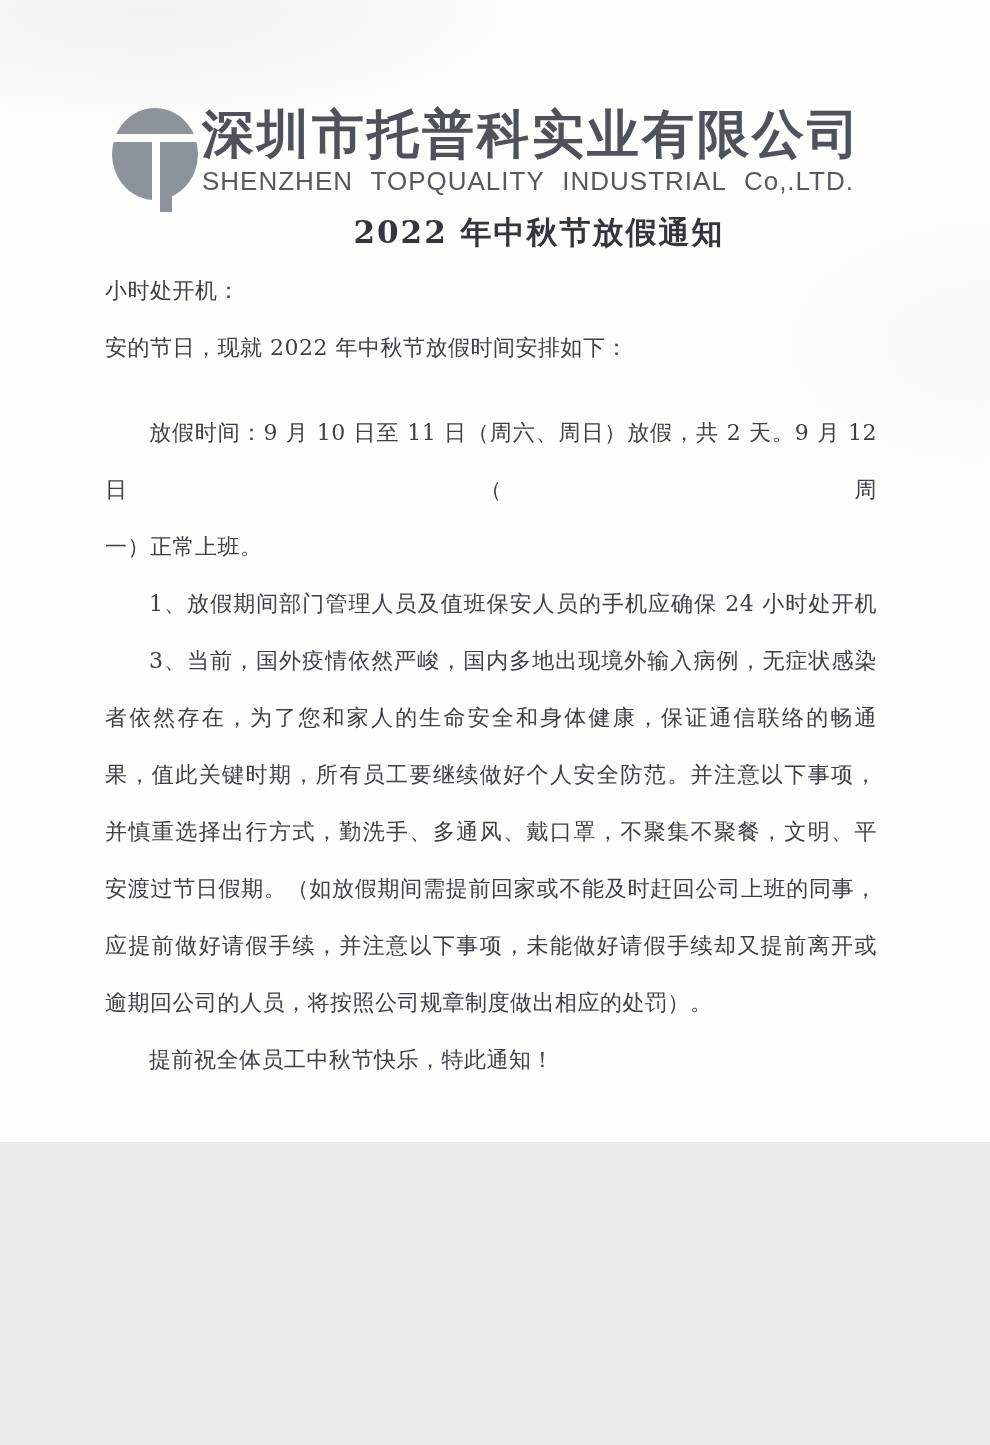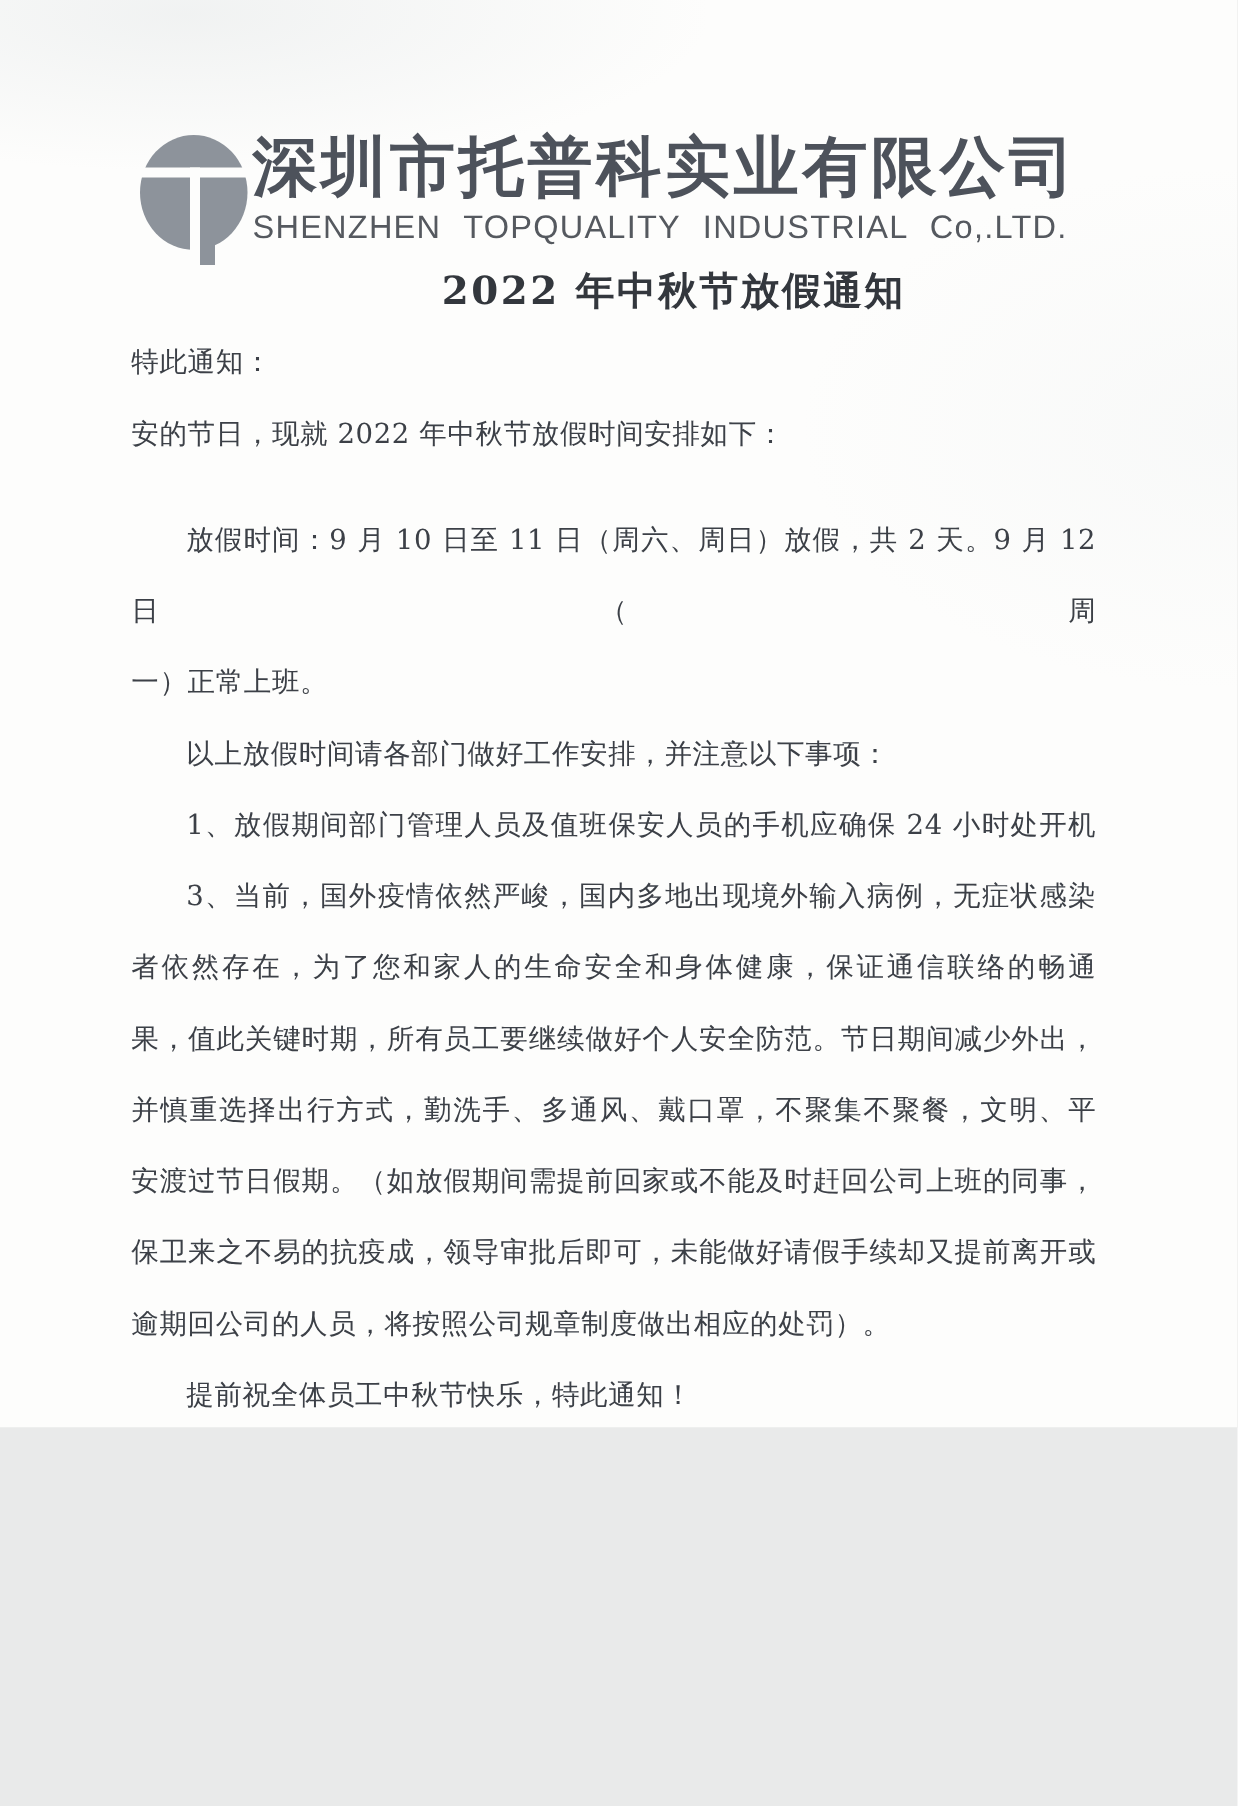--- a/index.html
+++ b/index.html
@@ -89,7 +89,7 @@
   <h1 class="title">2022 年中秋节放假通知</h1>
 
   <main class="body">
-    <p class="ln end">特此通知：</p>
+    <p class="ln end">小时处开机：</p>
 
     <p class="ln end">安的节日，现就 2022 年中秋节放假时间安排如下：</p>
 

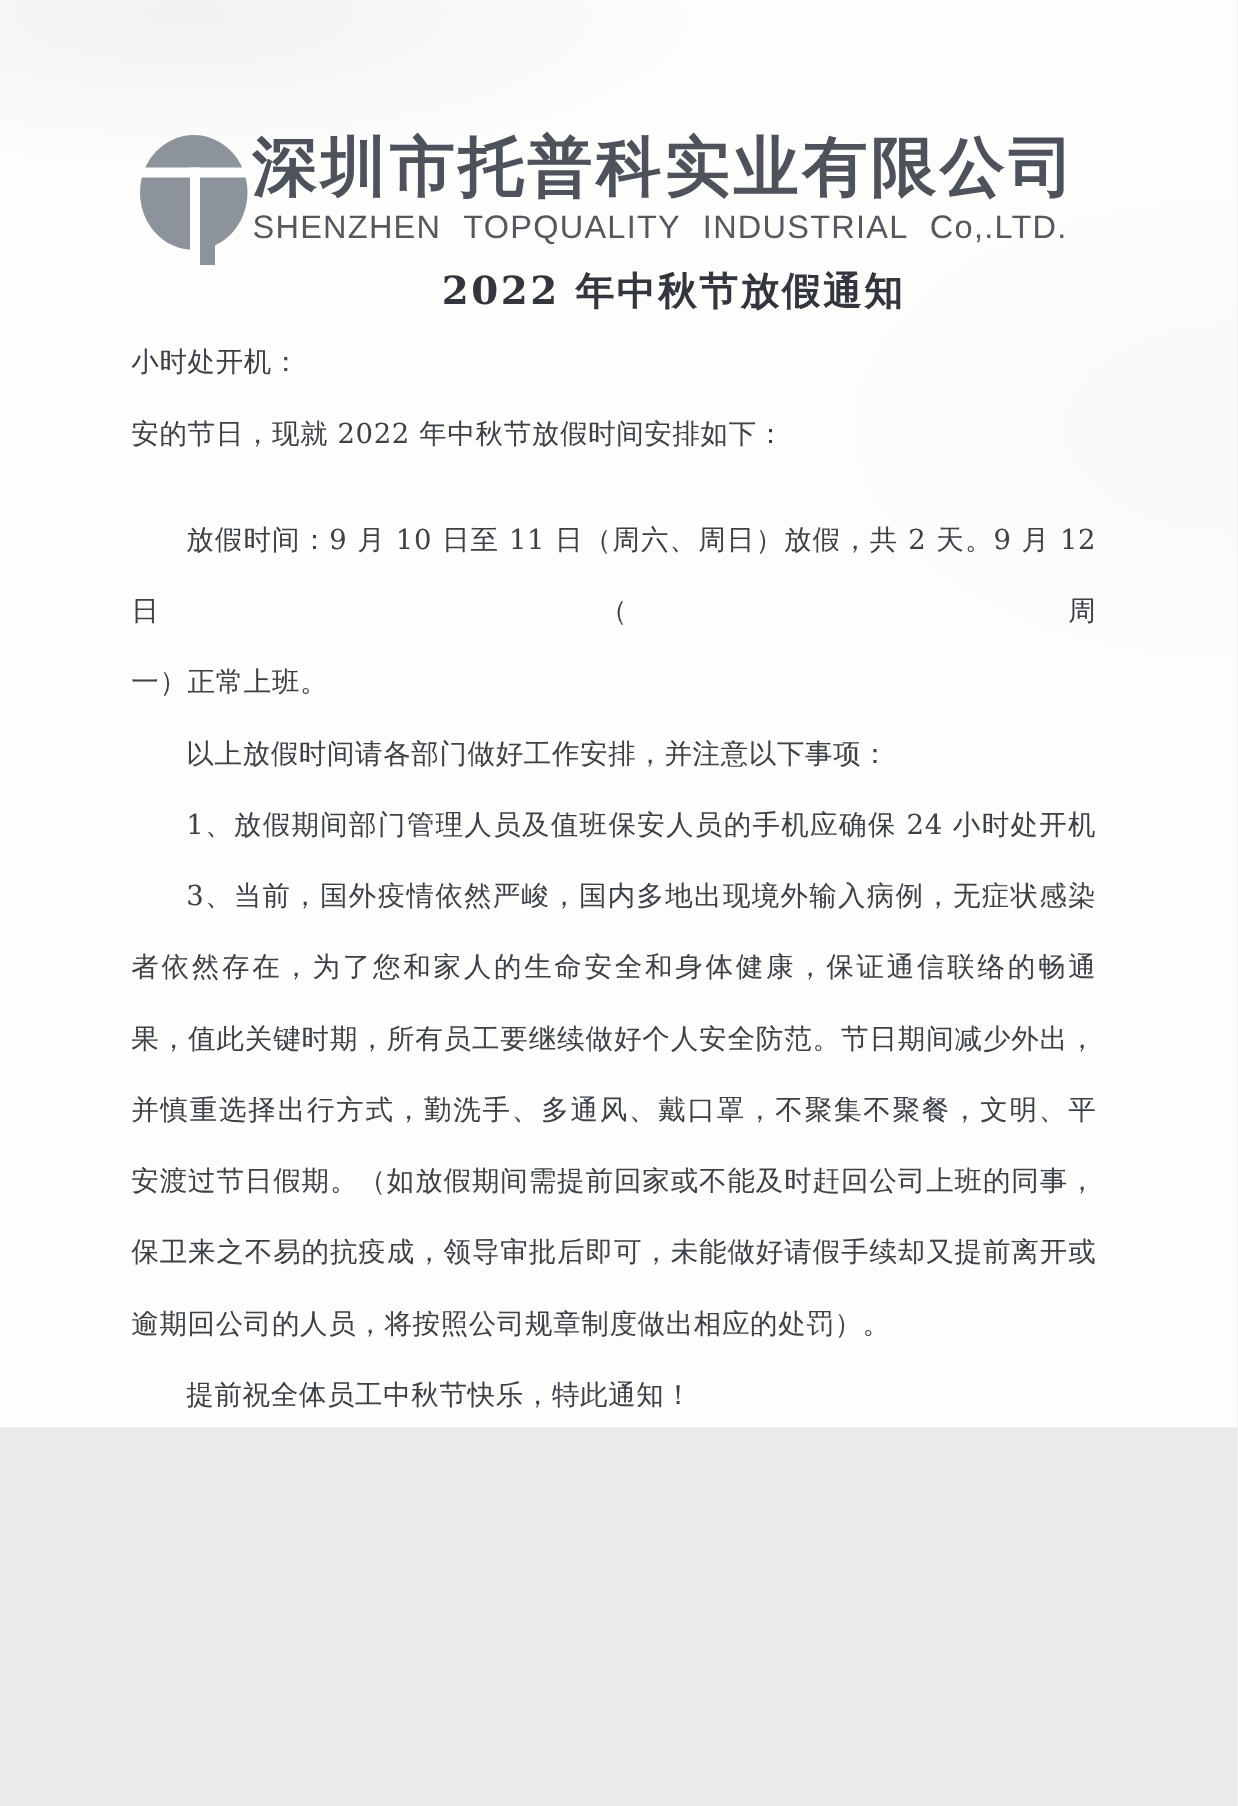--- a/index.html
+++ b/index.html
@@ -96,7 +96,6 @@
     <p class="ln ind j gap">放假时间：9 月 10 日至 11 日（周六、周日）放假，共 2 天。9 月 12 日（周</p>
     <p class="ln end">一）正常上班。</p>
 
-    <p class="ln ind end">以上放假时间请各部门做好工作安排，并注意以下事项：</p>
 
     <p class="ln ind j">1、放假期间部门管理人员及值班保安人员的手机应确保 24 小时处开机</p>
 

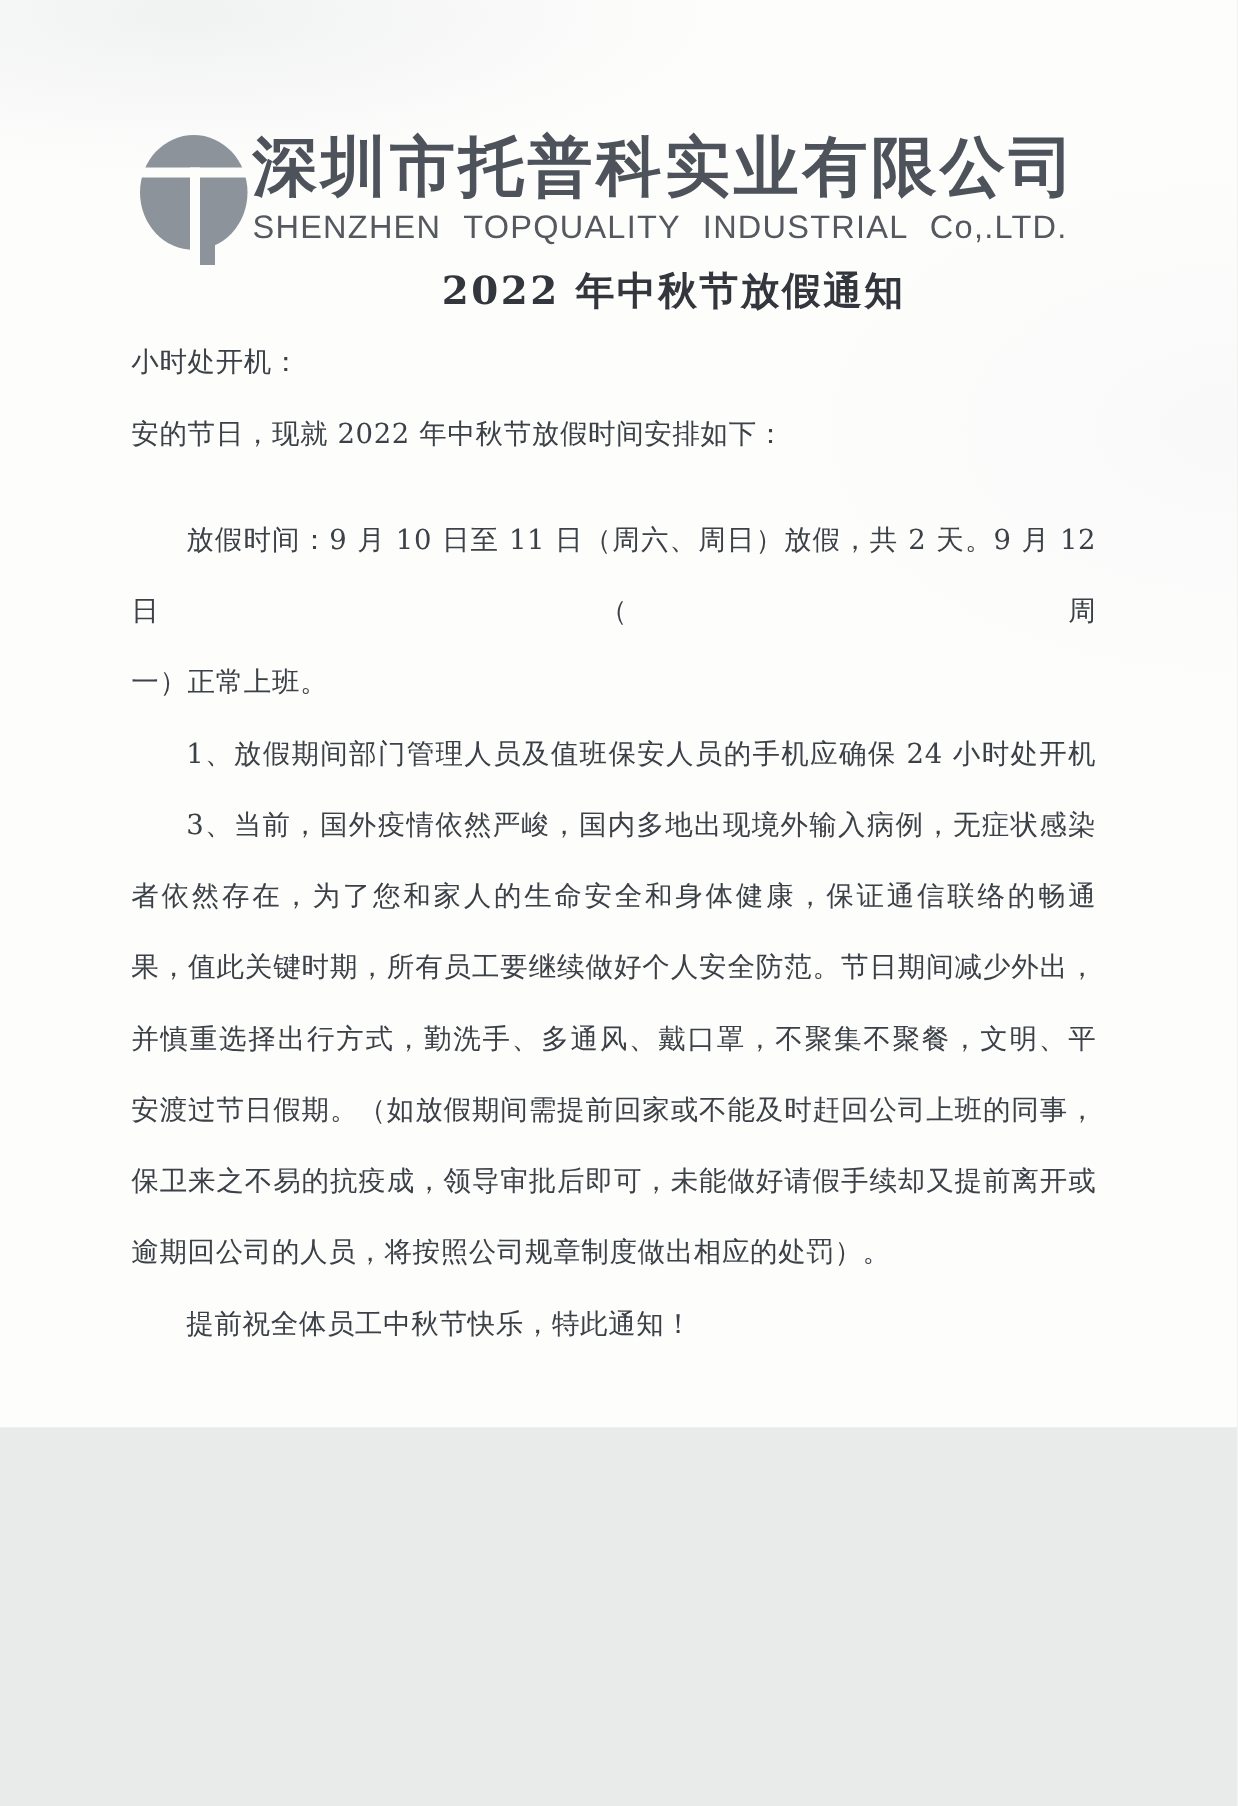--- a/index.html
+++ b/index.html
@@ -102,7 +102,7 @@
 
     <p class="ln ind j">3、当前，国外疫情依然严峻，国内多地出现境外输入病例，无症状感染</p>
     <p class="ln j">者依然存在，为了您和家人的生命安全和身体健康，保证通信联络的畅通</p>
-    <p class="ln j">果，值此关键时期，所有员工要继续做好个人安全防范。节日期间减少外出，</p>
+    <p class="ln j">果，值此关键时期，所有员工要继续做好个人安全防范。并注意以下事项，</p>
     <p class="ln j">并慎重选择出行方式，勤洗手、多通风、戴口罩，不聚集不聚餐，文明、平</p>
     <p class="ln j">安渡过节日假期。（如放假期间需提前回家或不能及时赶回公司上班的同事，</p>
     <p class="ln j">保卫来之不易的抗疫成，领导审批后即可，未能做好请假手续却又提前离开或</p>

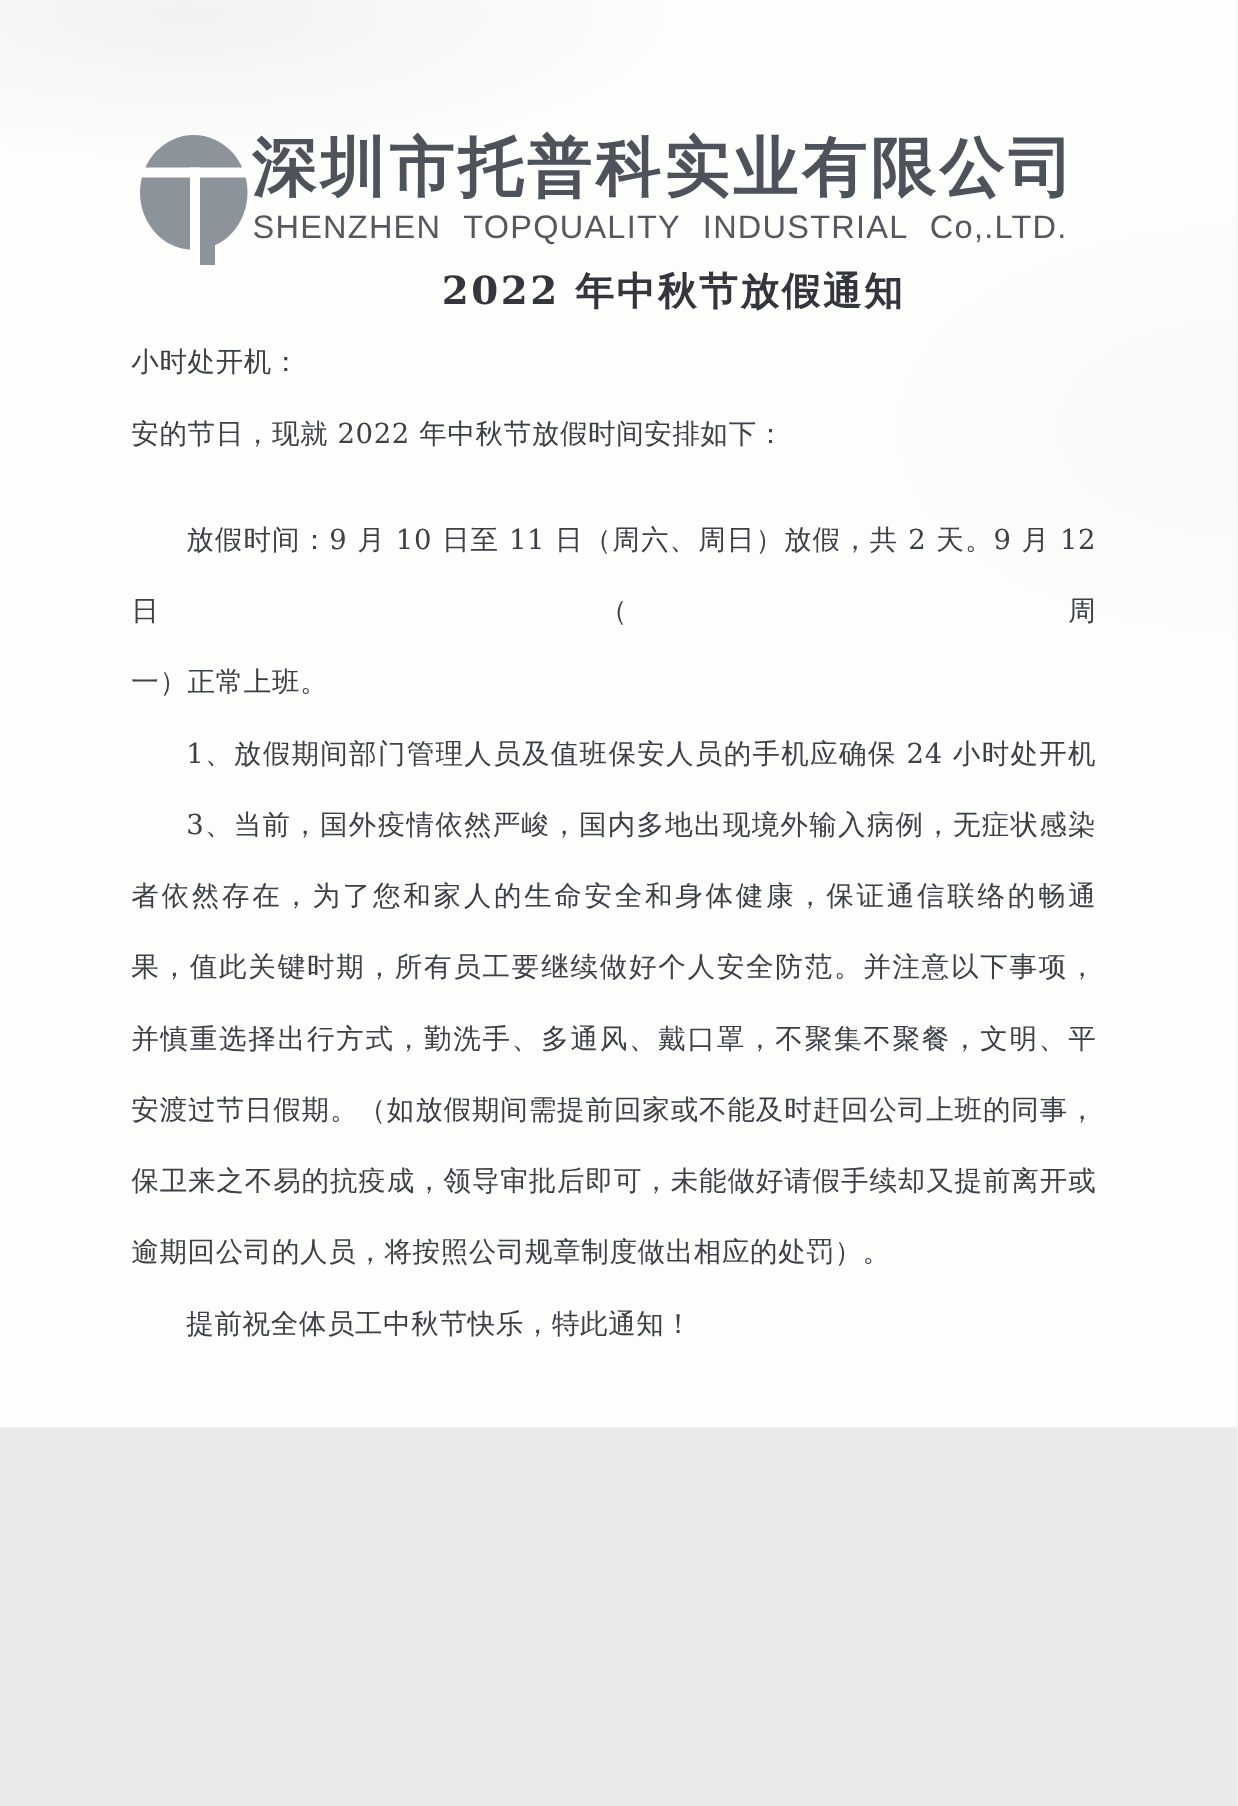--- a/index.html
+++ b/index.html
@@ -105,7 +105,7 @@
     <p class="ln j">果，值此关键时期，所有员工要继续做好个人安全防范。并注意以下事项，</p>
     <p class="ln j">并慎重选择出行方式，勤洗手、多通风、戴口罩，不聚集不聚餐，文明、平</p>
     <p class="ln j">安渡过节日假期。（如放假期间需提前回家或不能及时赶回公司上班的同事，</p>
-    <p class="ln j">保卫来之不易的抗疫成，领导审批后即可，未能做好请假手续却又提前离开或</p>
+    <p class="ln j">应提前做好请假手续，并注意以下事项，未能做好请假手续却又提前离开或</p>
     <p class="ln end">逾期回公司的人员，将按照公司规章制度做出相应的处罚）。</p>
 
     <p class="ln ind end">提前祝全体员工中秋节快乐，特此通知！</p>

